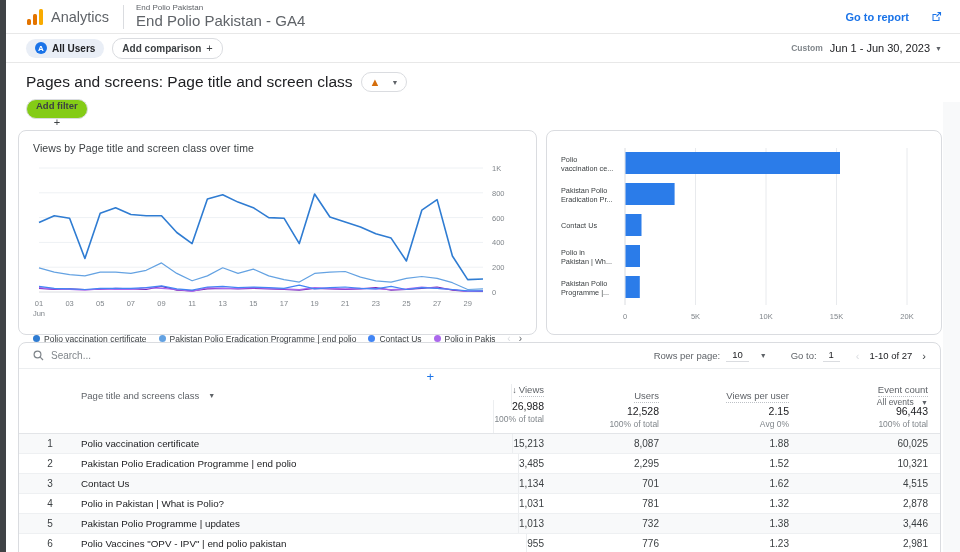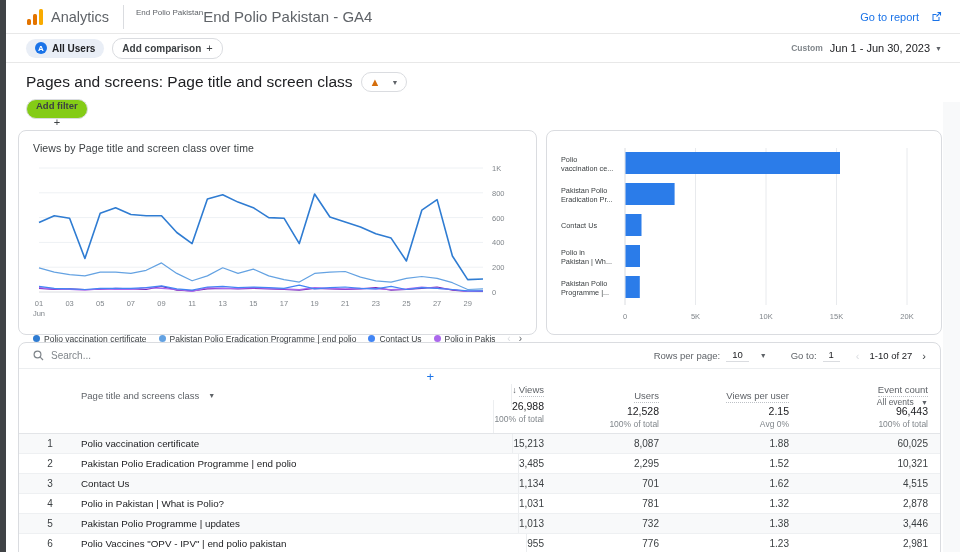--- a/index.html
+++ b/index.html
@@ -14,7 +14,7 @@
   .ga-logo{display:inline-flex;margin-right:7px;}
   .app-name{font-size:14.5px;color:#5f6368;margin-right:14px;}
   .tb-div{width:1px;height:24px;background:#dadce0;margin-right:12px;}
-  .prop{display:flex;flex-direction:row;line-height:1.15;}
+  .prop{display:flex;flex-direction:column;line-height:1.15;}
   .prop-label{font-size:8px;color:#5f6368;}
   .prop-name{font-size:15px;color:#5f6368;}
   .spacer{flex:1;}

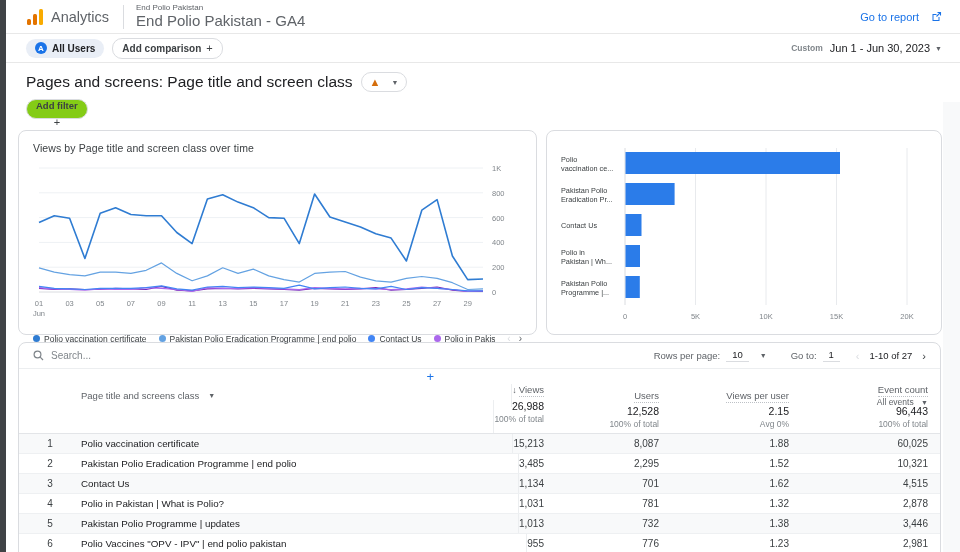--- a/index.html
+++ b/index.html
@@ -18,7 +18,7 @@
   .prop-label{font-size:8px;color:#5f6368;}
   .prop-name{font-size:15px;color:#5f6368;}
   .spacer{flex:1;}
-  .go-report{display:flex;align-items:center;gap:12px;font-size:11px;font-weight:400;color:#1a73e8;cursor:pointer;text-align:right;}
+  .go-report{display:flex;align-items:center;gap:22px;font-size:11px;font-weight:700;color:#1a73e8;cursor:pointer;text-align:right;}
 
   
   .toolbar{height:28px;display:flex;align-items:center;padding:0 18px 0 20px;border-bottom:1px solid #e8e8e8;}

